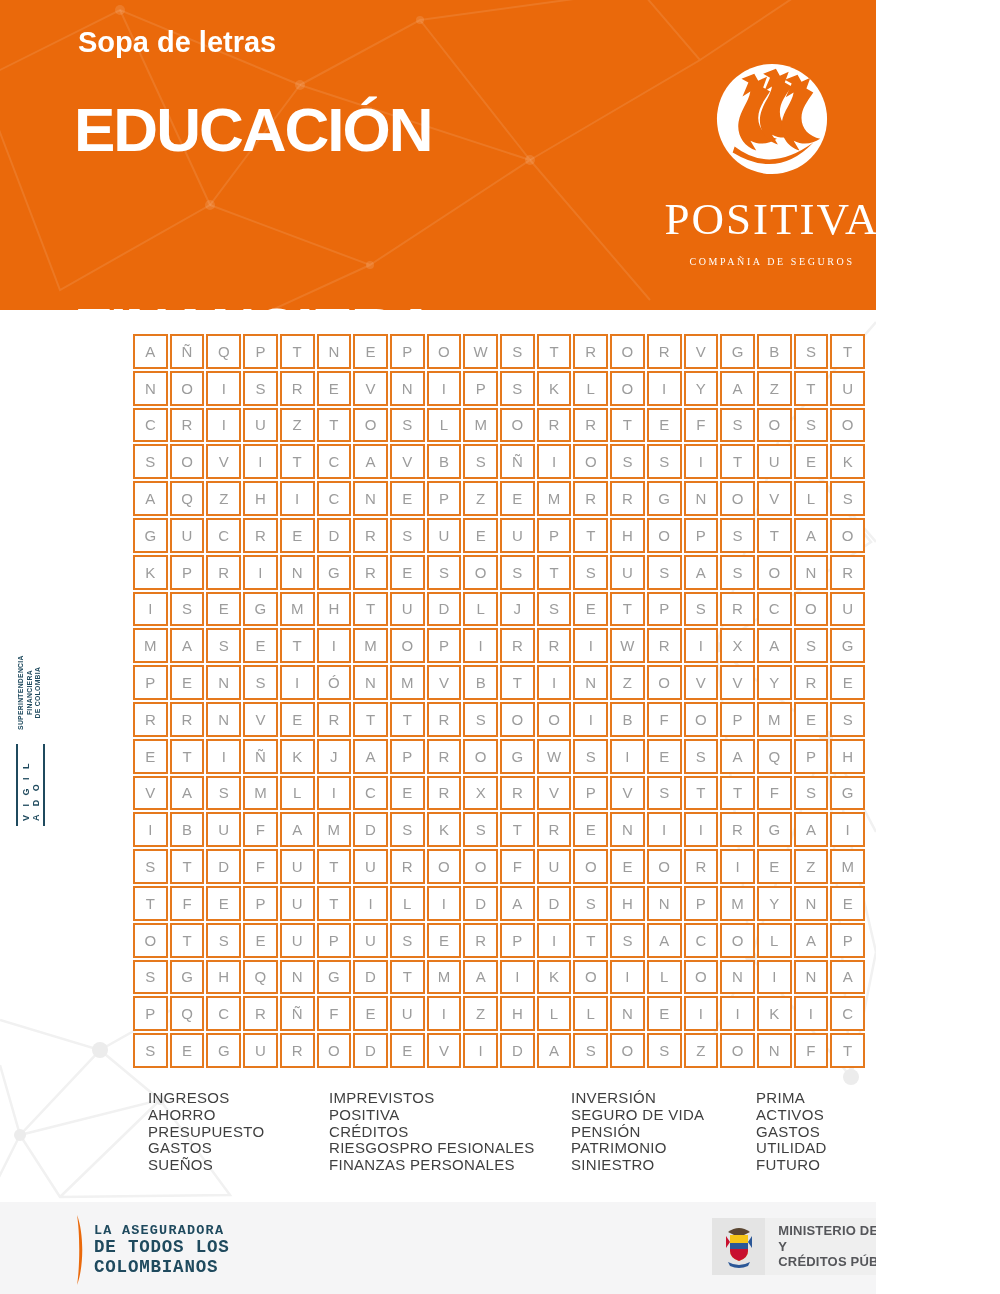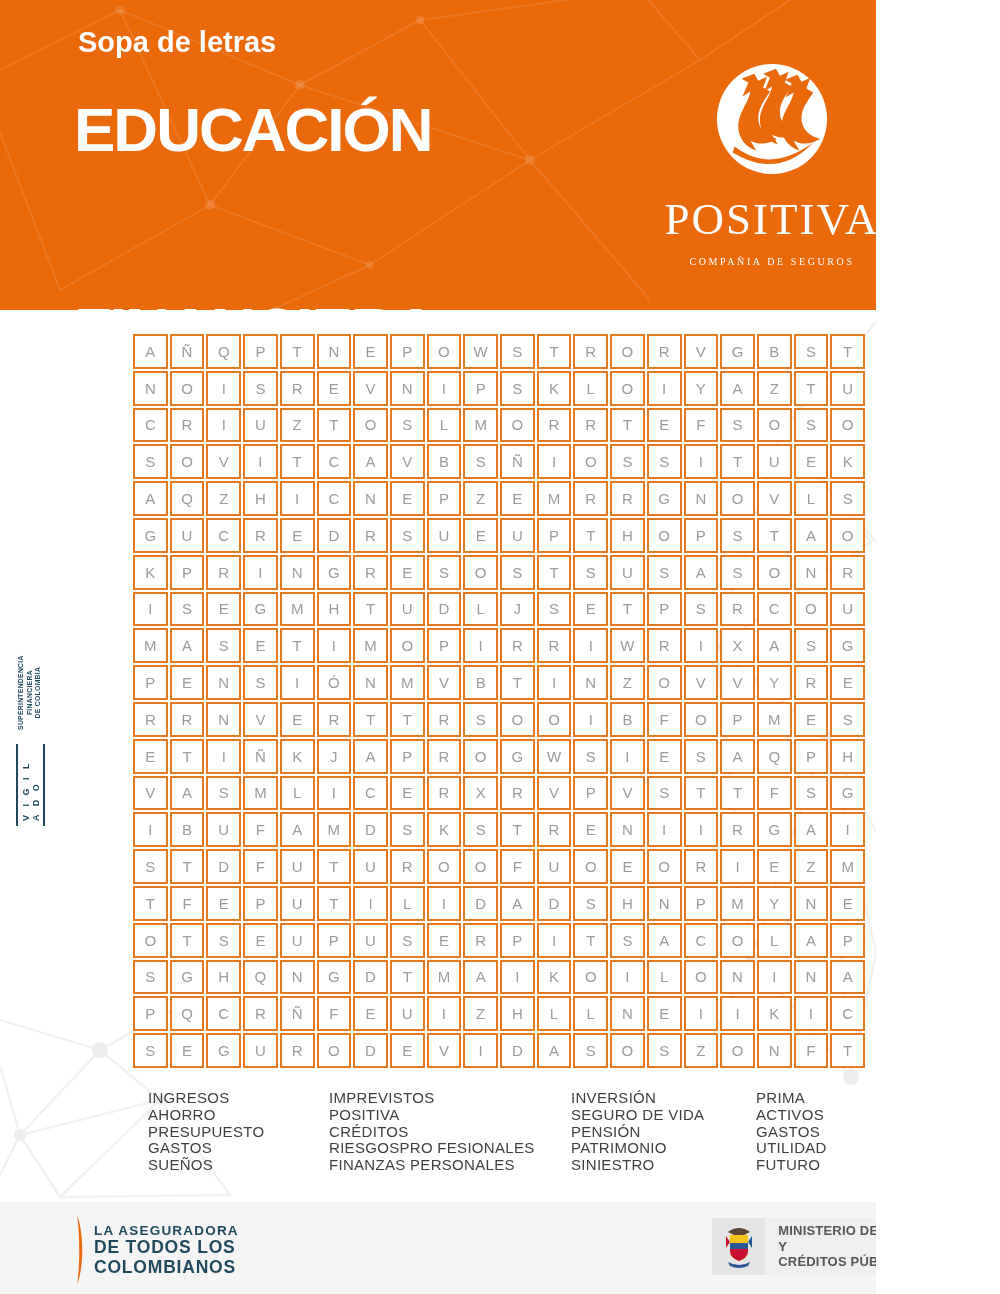--- a/index.html
+++ b/index.html
@@ -46,7 +46,7 @@
   
   .footer{position:absolute;left:0;top:1202px;width:1000px;height:92px;background:var(--footer-bg,#F5F5F6);}
   .brand{position:absolute;left:75px;top:13px;display:flex;gap:9px;align-items:center;}
-  .brand-text{color:var(--navy,#1F4A5E);font-weight:bold;}
+  .brand-text{color:var(--navy,#1F4A5E);font-weight:bold;font-family:Liberation Mono, monospace;}
   .brand-l1{font-size:13.5px;letter-spacing:1.2px;}
   .brand-l2,.brand-l3{font-size:17.5px;letter-spacing:.8px;line-height:19.5px;}
   .ministry{position:absolute;left:712px;top:16px;width:240px;height:57px;background:#EFEFEF;display:flex;}

